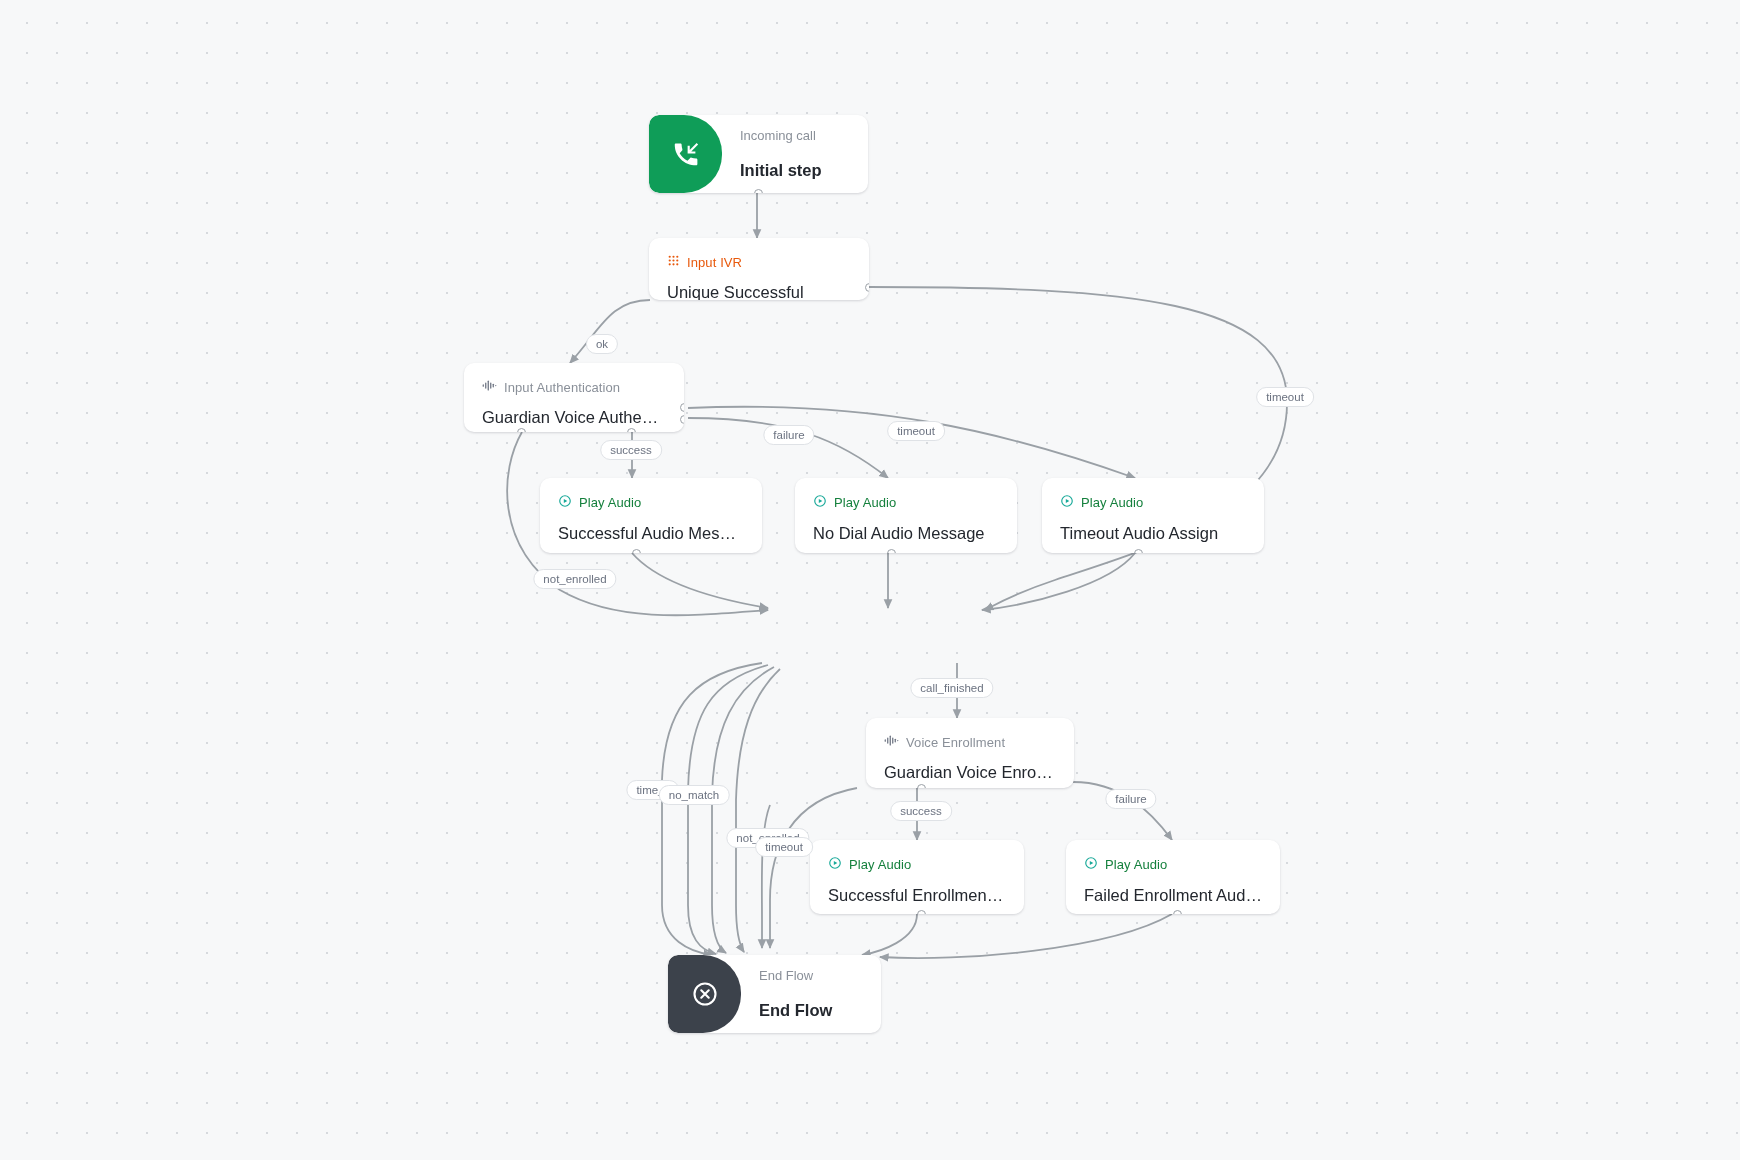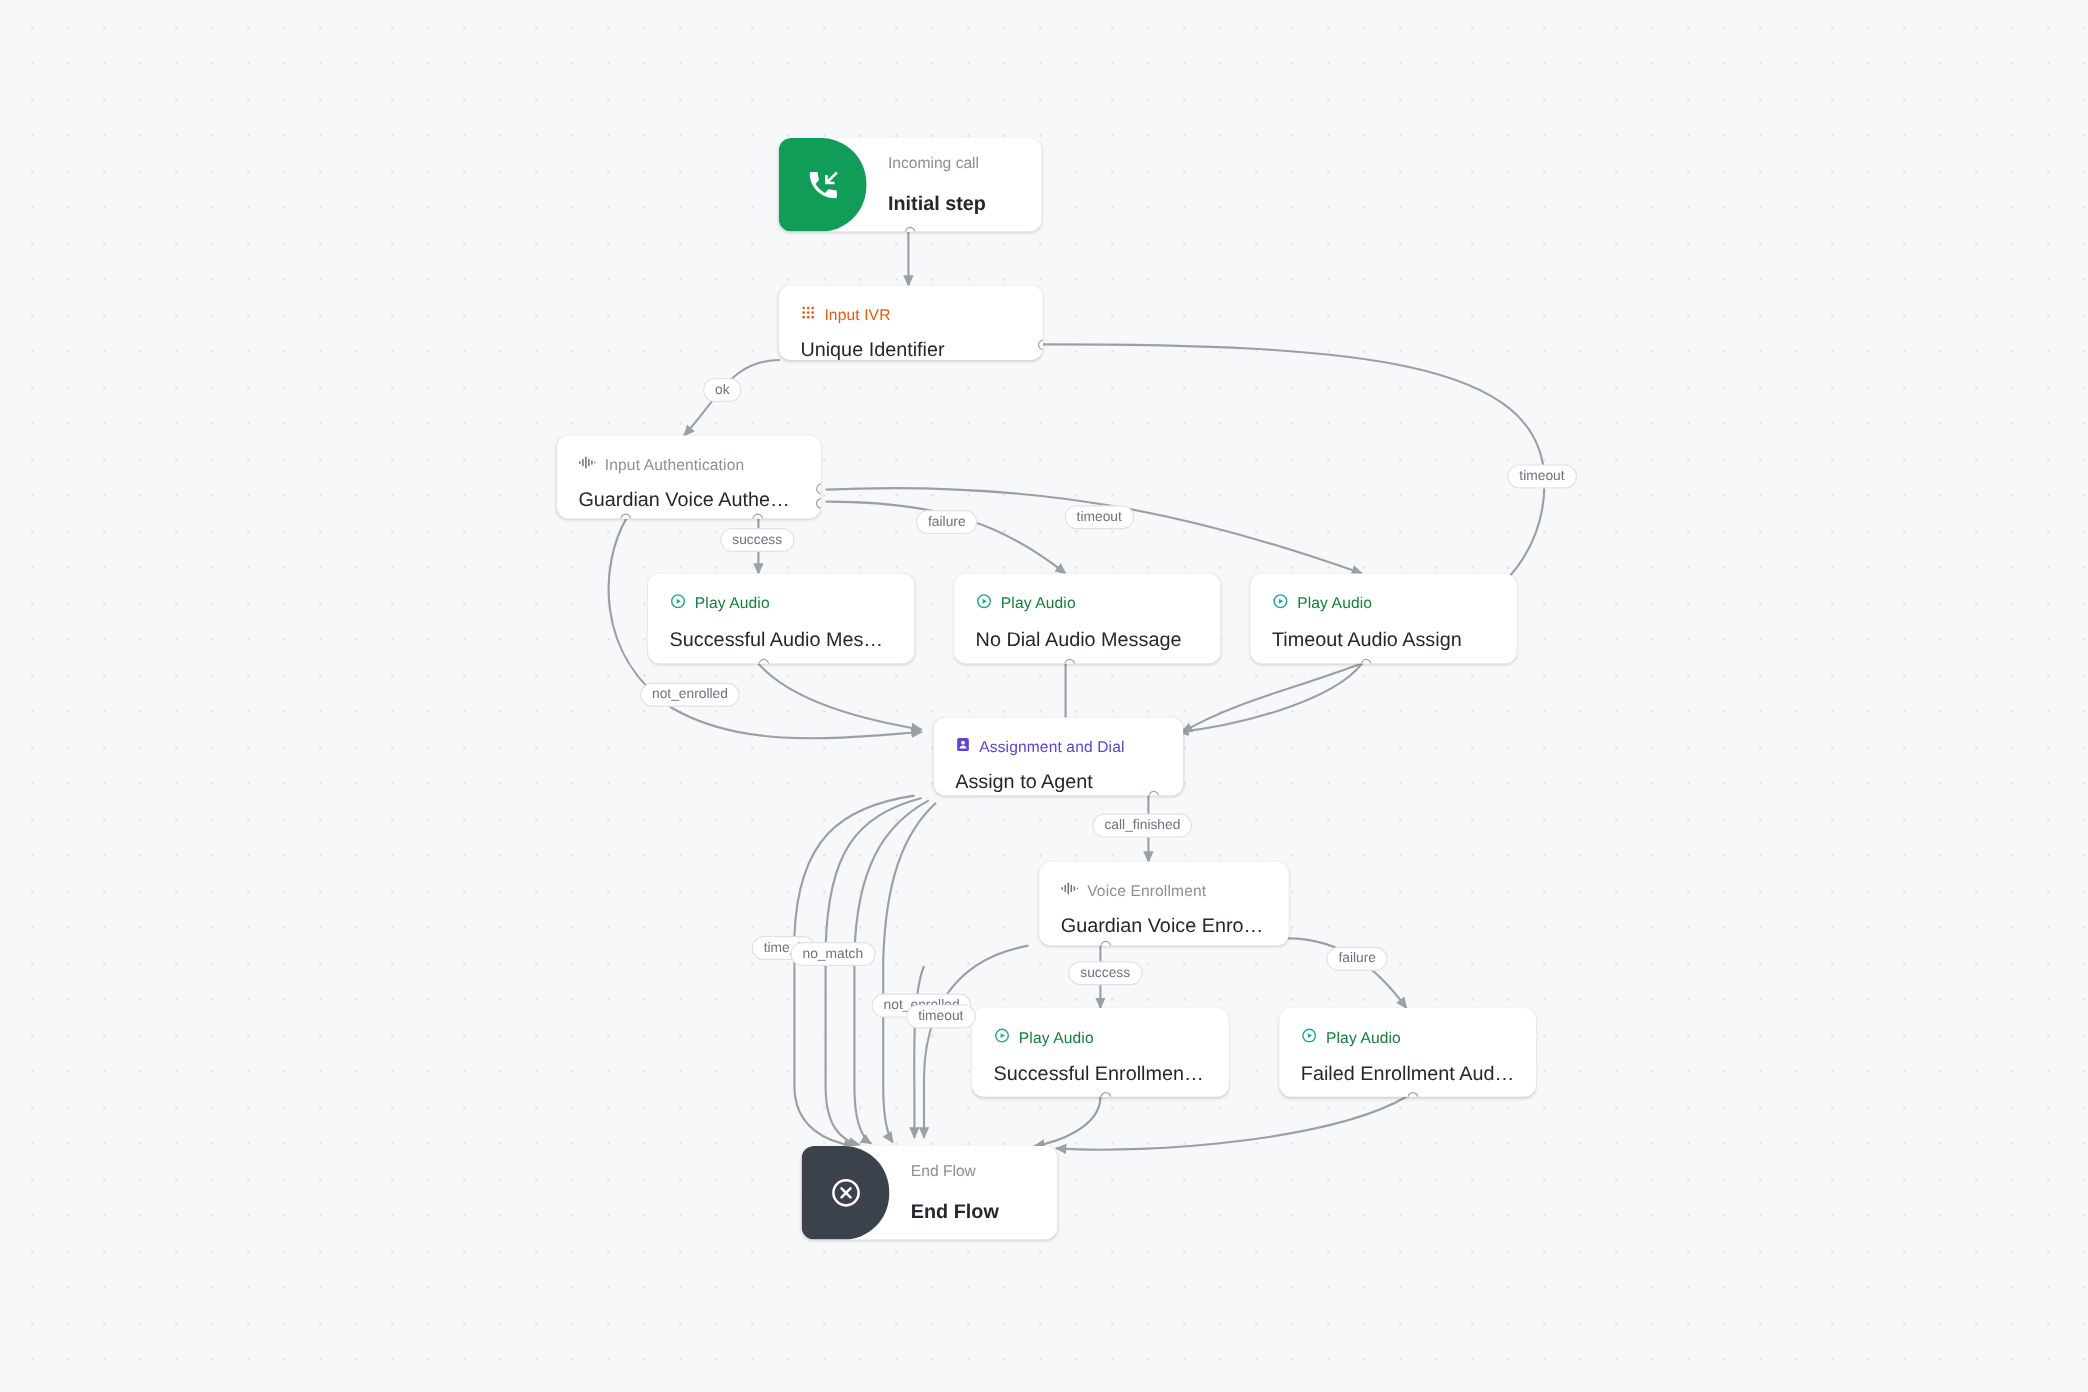--- a/index.html
+++ b/index.html
@@ -190,7 +190,7 @@
         </span>
         <span>Input IVR</span>
       </div>
-      <div class="node-title">Unique Identifier</div>
+      <div class="node-title">Unique Successful</div>
     </div>
 
     <div class="port" style="right:-5px; top:45px;"></div>

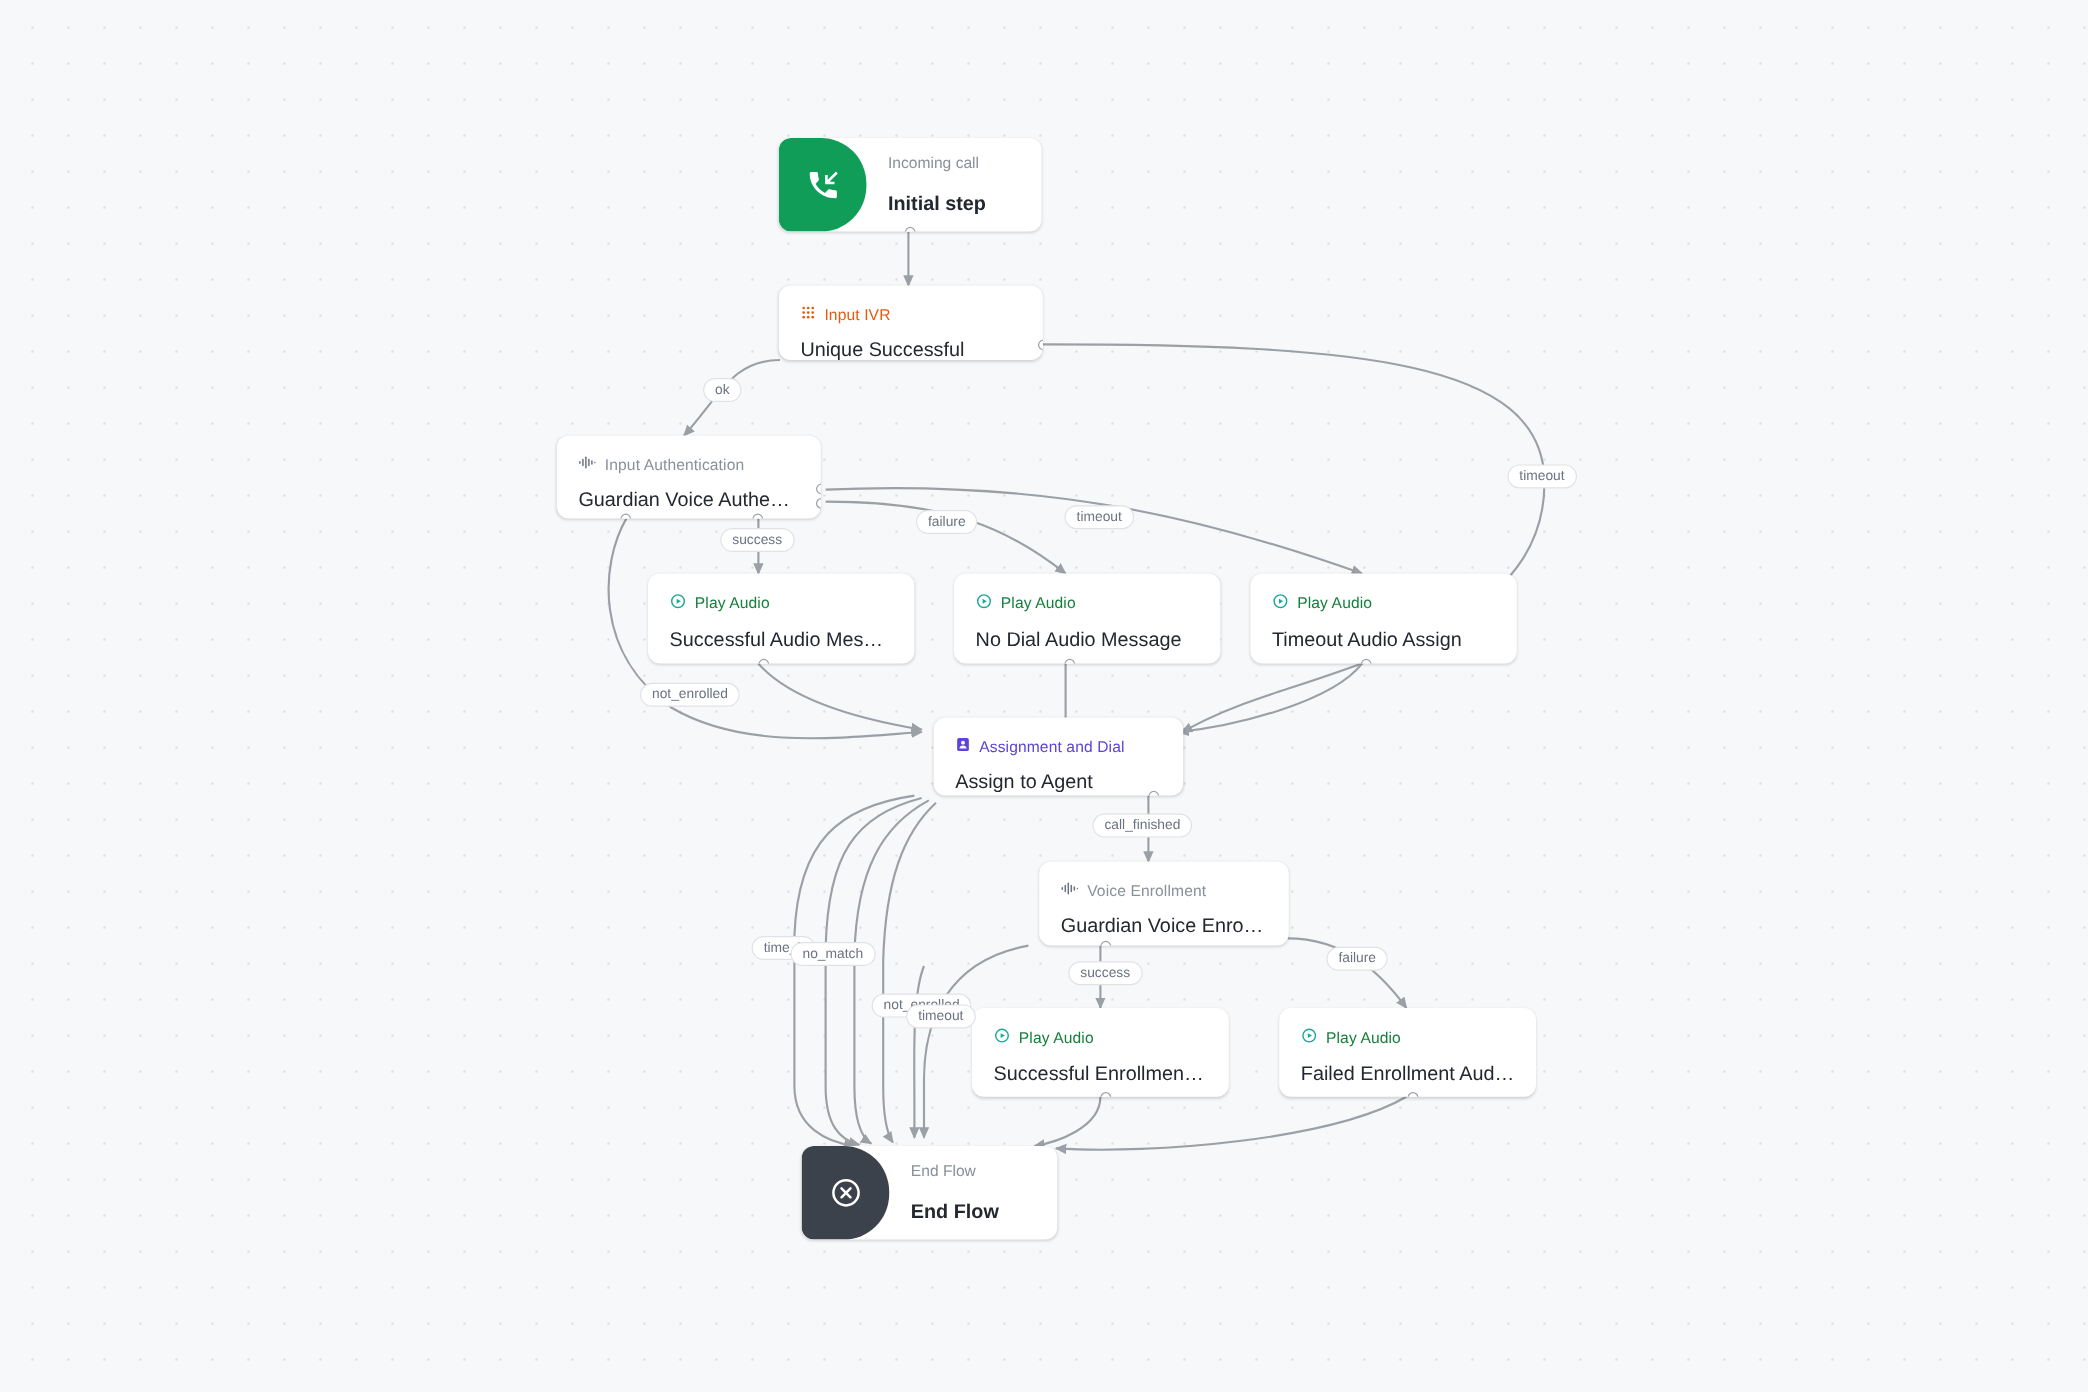--- a/index.html
+++ b/index.html
@@ -352,7 +352,7 @@
     </div>
   </div>
 
-  <div class="elabel" style="left:602px;  top:325px;">ok</div>
+  <div class="elabel" style="left:602px;  top:344px;">ok</div>
   <div class="elabel" style="left:1285px; top:397px;">timeout</div>
   <div class="elabel" style="left:631px;  top:450px;">success</div>
   <div class="elabel" style="left:789px;  top:435px;">failure</div>

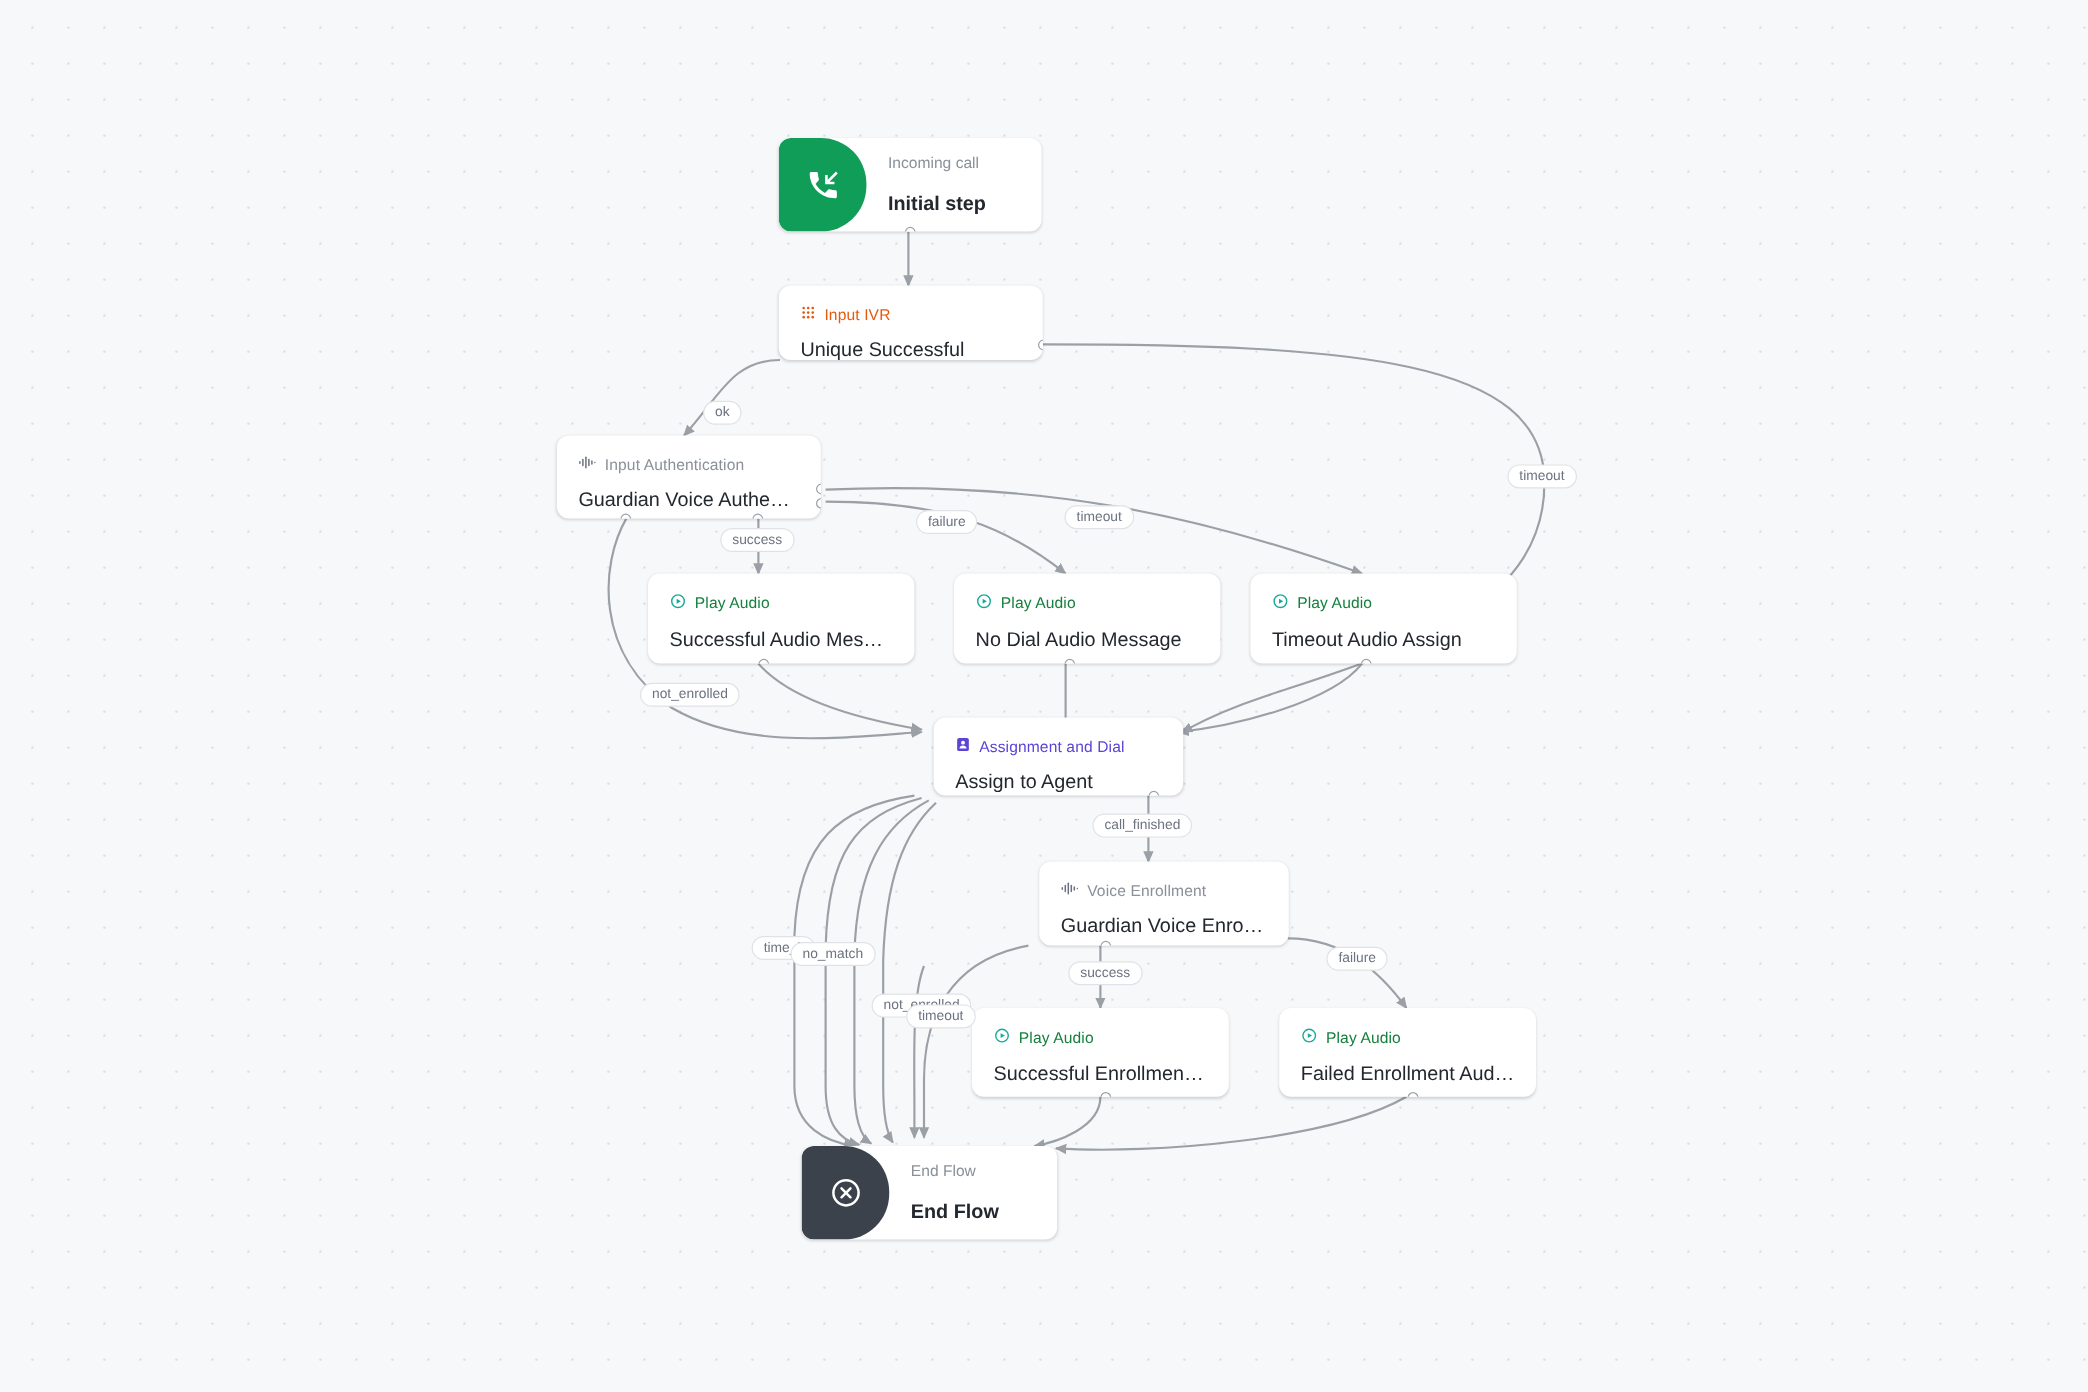--- a/index.html
+++ b/index.html
@@ -267,23 +267,6 @@
     <div class="port" style="left:92px; bottom:-5px;"></div>
   </div>
 
-  <div class="node" style="left:778px; top:598px; width:208px; height:65px;">
-    <div class="node-inner">
-      <div class="node-kind k-assign">
-        <span>
-          <svg width="13" height="13" viewBox="0 0 24 24" fill="#5b45d6">
-            <rect x="3" y="2" width="18" height="20" rx="3"></rect>
-            <circle cx="12" cy="9" r="3" fill="#ffffff"></circle>
-            <path d="M6.5 18c0-3 2.7-4.6 5.5-4.6S17.5 15 17.5 18z" fill="#ffffff"></path>
-          </svg>
-        </span>
-        <span>Assignment and Dial</span>
-      </div>
-      <div class="node-title">Assign to Agent</div>
-    </div>
-    <div class="port" style="right:-5px; top:-5px;"></div>
-    <div class="port" style="left:179px; bottom:-5px;"></div>
-  </div>
 
   <div class="node" style="left:866px; top:718px; width:208px; height:70px;">
     <div class="node-inner">

